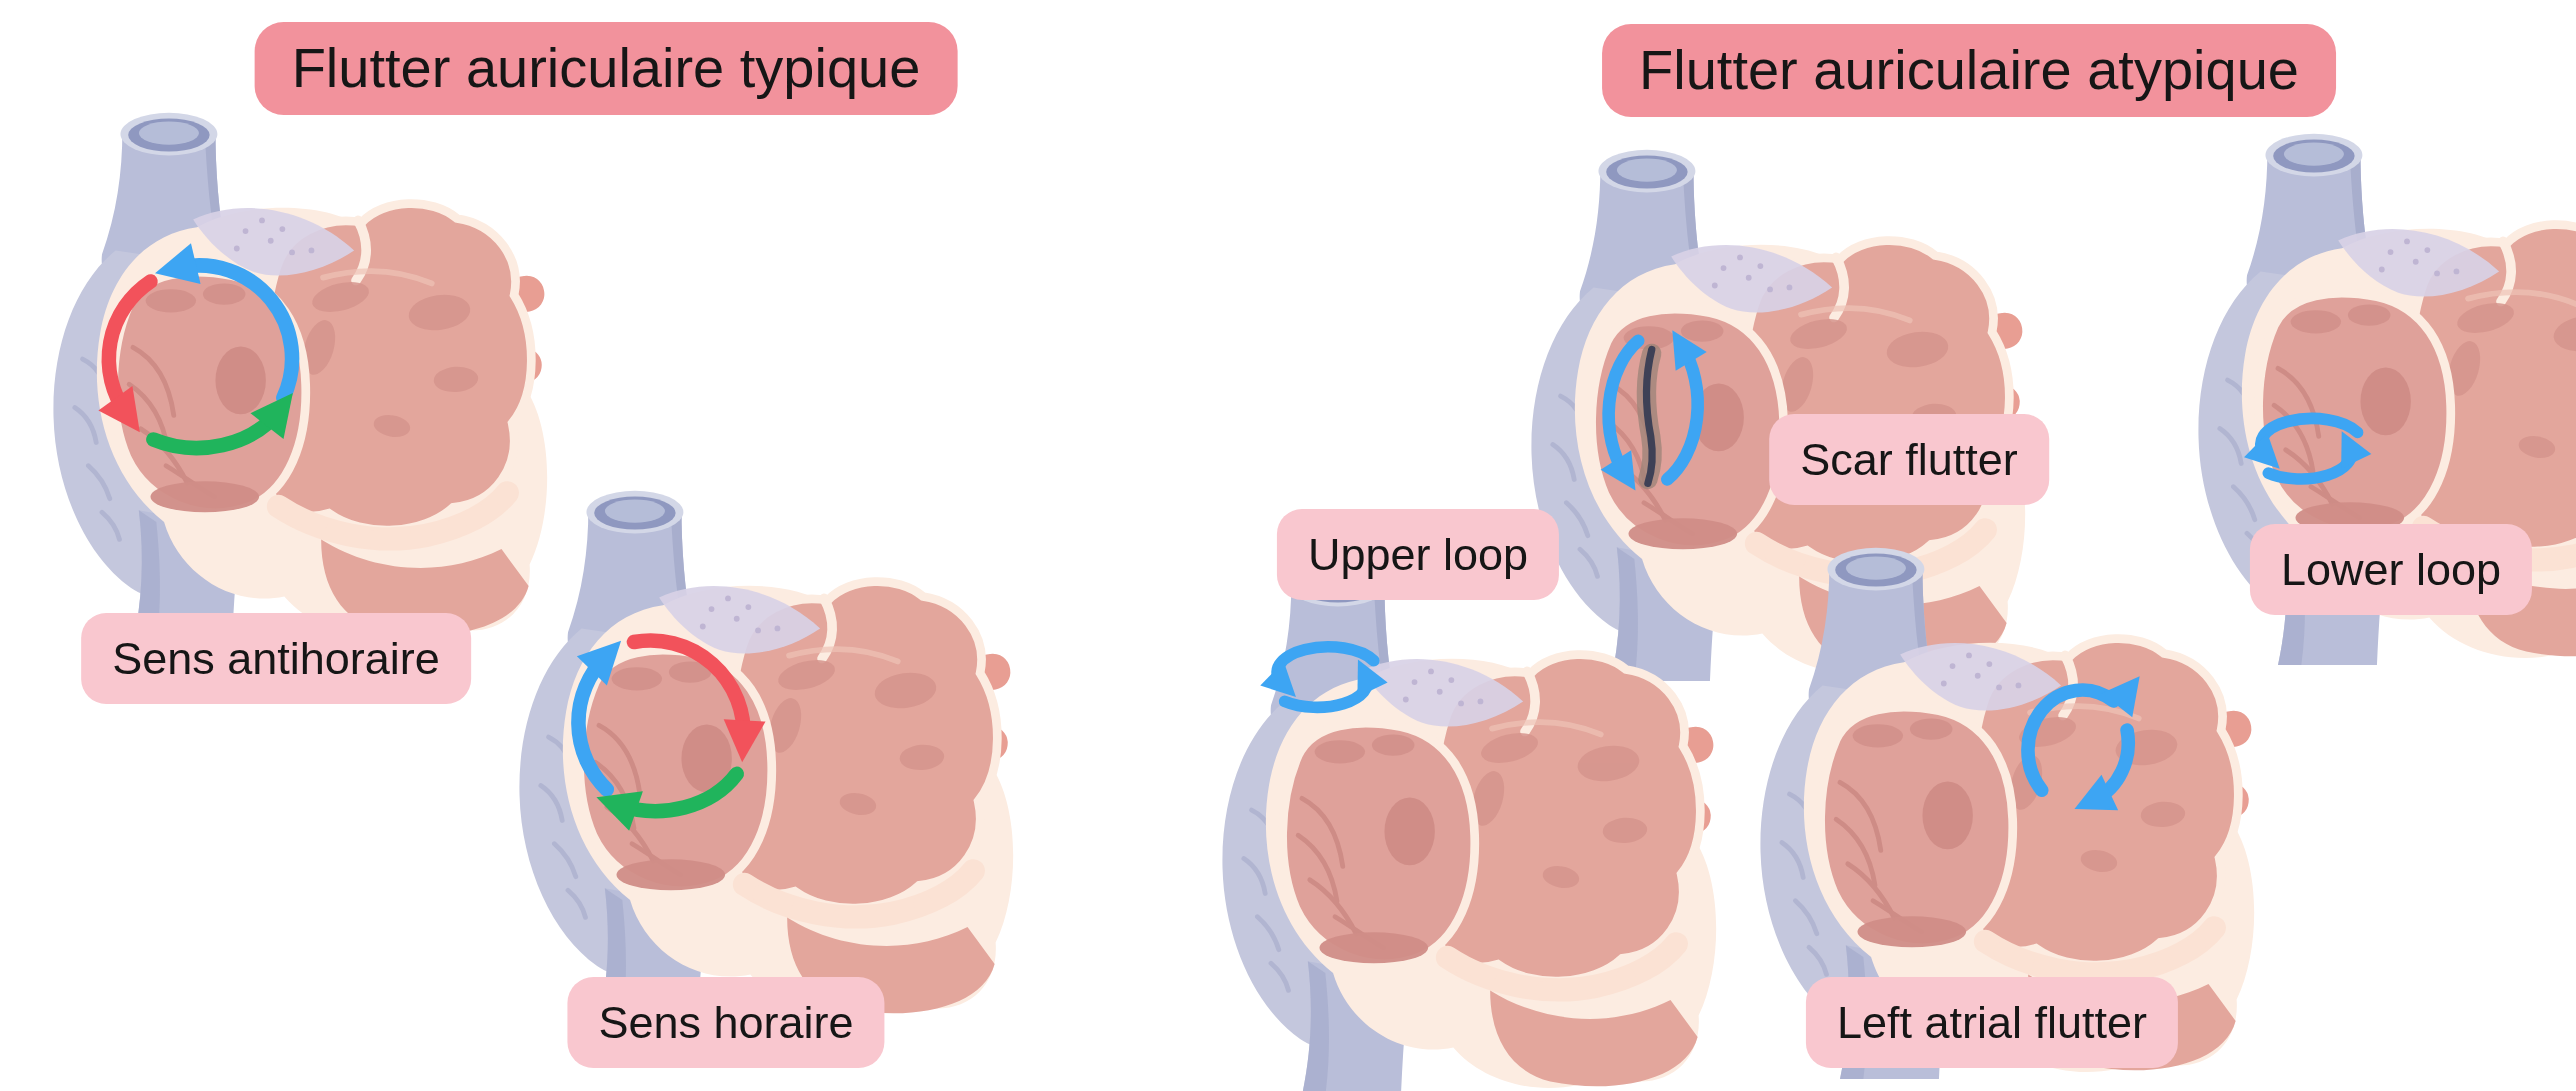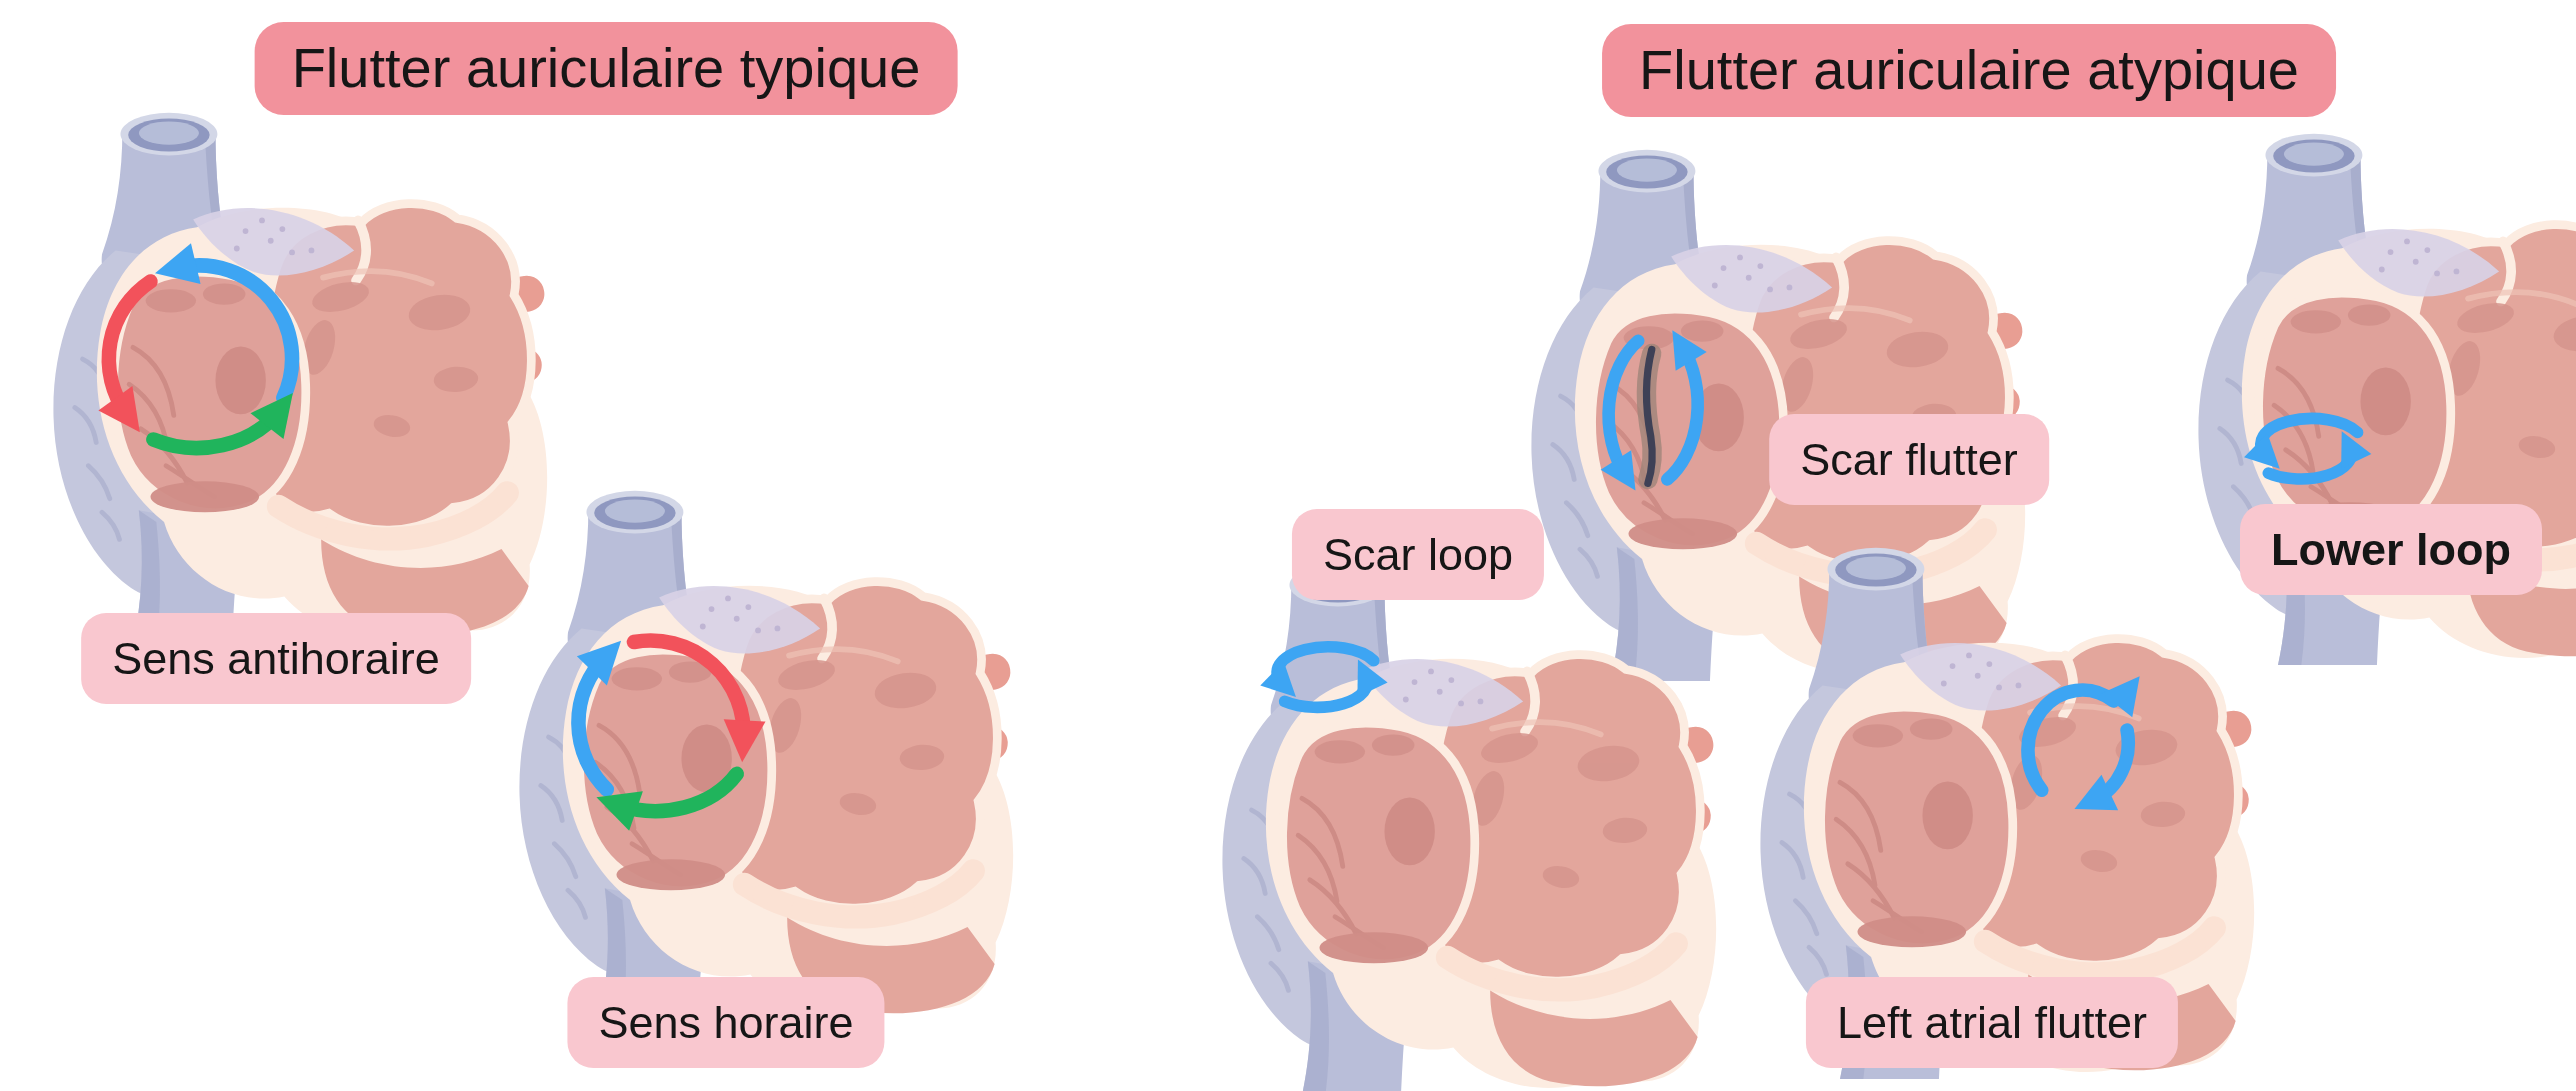--- a/index.html
+++ b/index.html
@@ -196,7 +196,7 @@
   <div class="badge label" style="left:242px;top:613px;">Sens antihoraire</div>
   <div class="badge label" style="left:692px;top:977px;border-radius:26px;">Sens horaire</div>
   <div class="badge label" style="left:1875px;top:414px;">Scar flutter</div>
-  <div class="badge label" style="left:1384px;top:509px;">Scar loop</div>
+  <div class="badge label" style="left:1384px;top:509px;">Upper loop</div>
   <div class="badge label" style="left:2357px;top:504px;font-weight:bold;">Lower loop</div>
   <div class="badge label" style="left:1958px;top:977px;">Left atrial flutter</div>
 

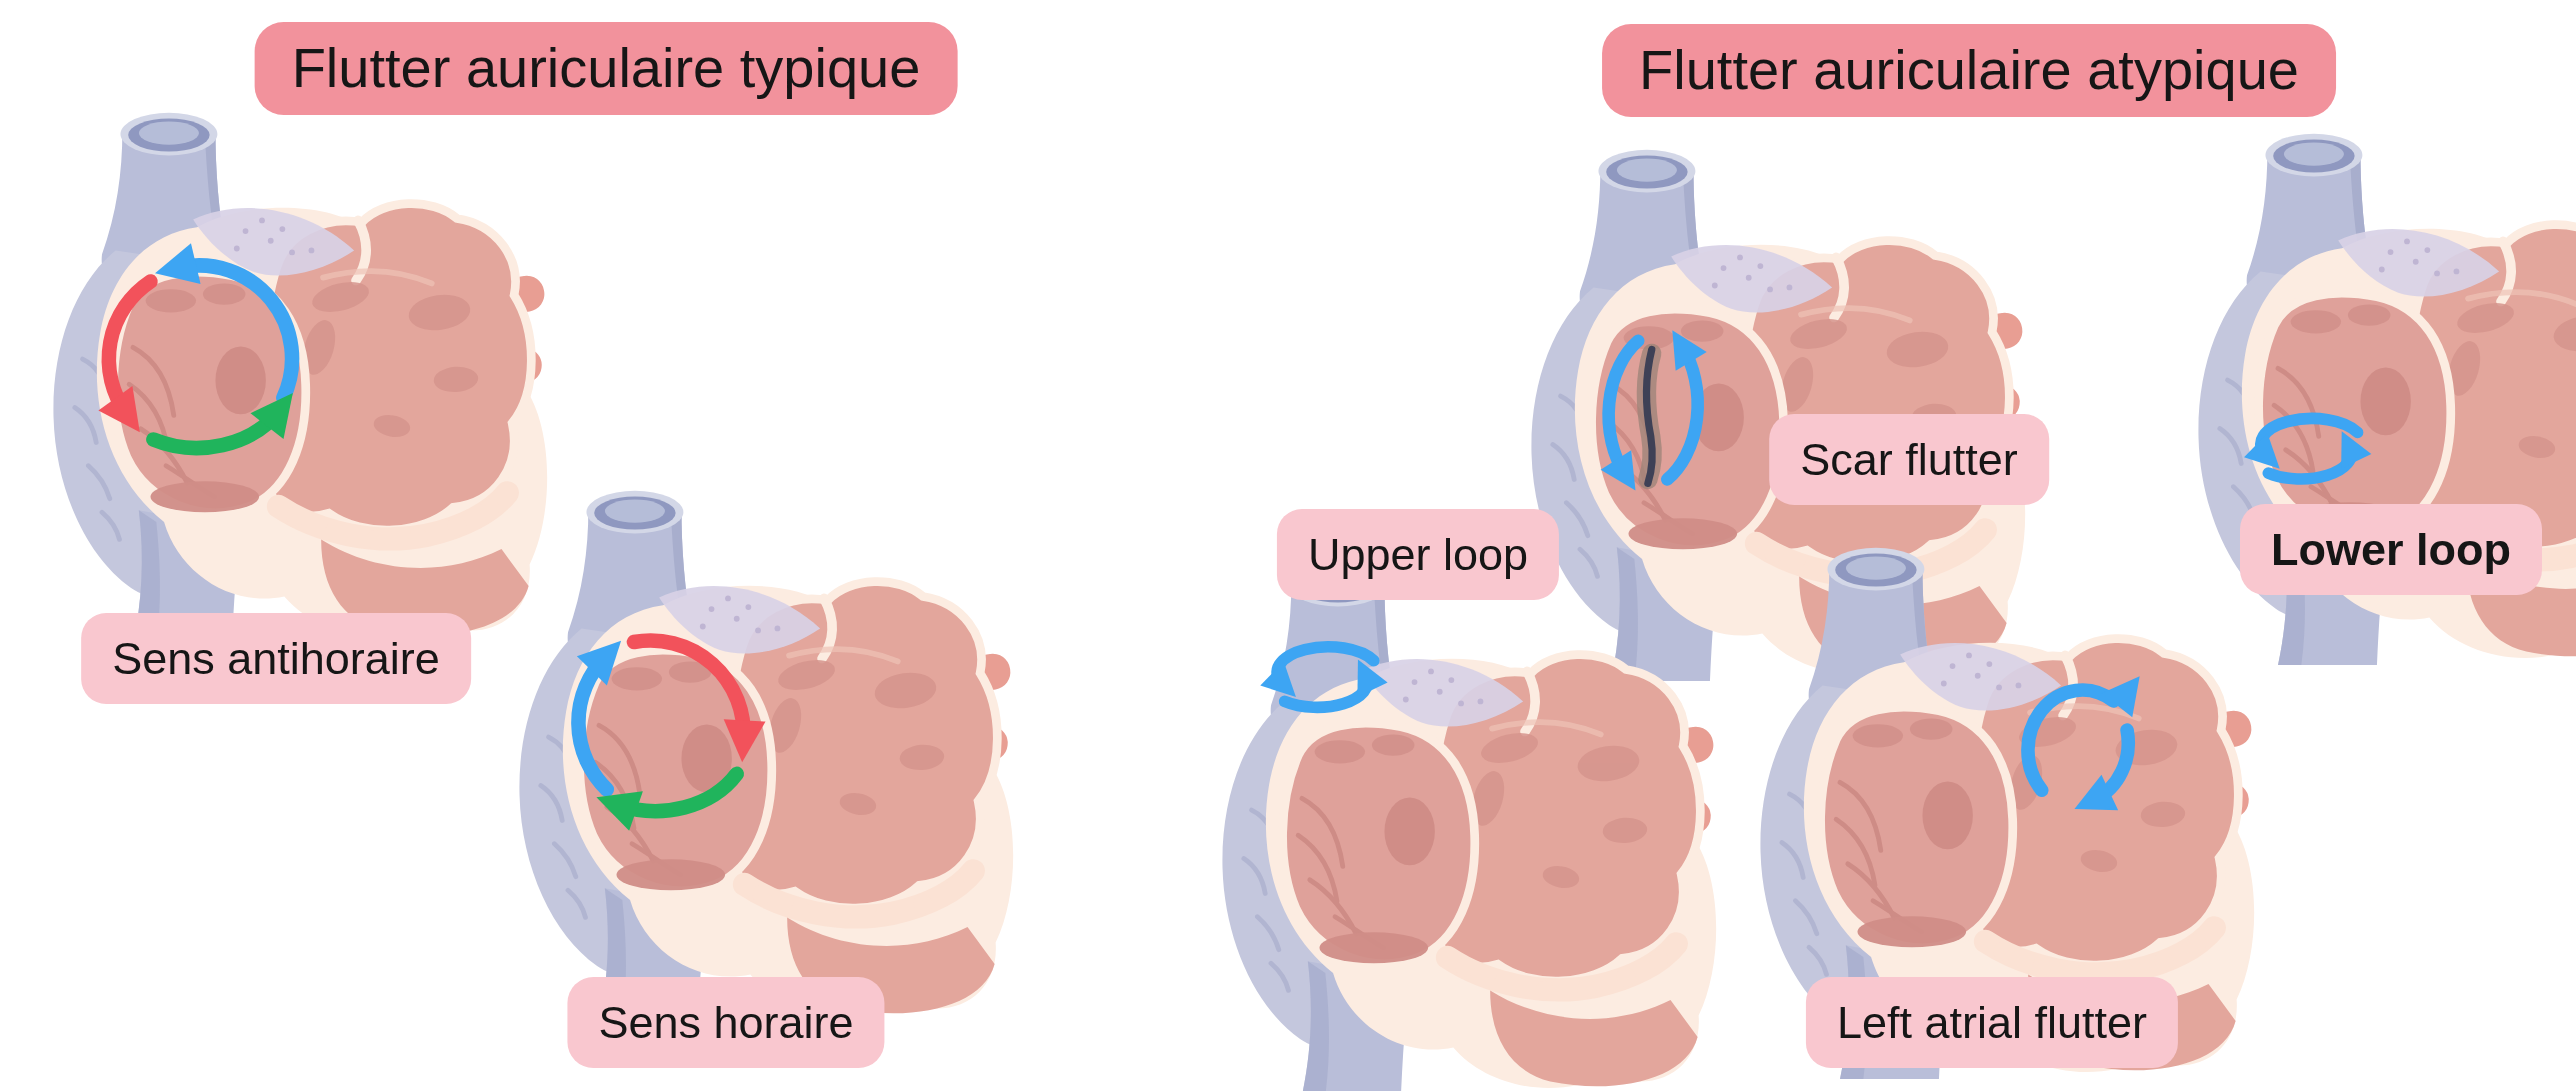--- a/index.html
+++ b/index.html
@@ -197,7 +197,7 @@
   <div class="badge label" style="left:692px;top:977px;border-radius:26px;">Sens horaire</div>
   <div class="badge label" style="left:1875px;top:414px;">Scar flutter</div>
   <div class="badge label" style="left:1384px;top:509px;">Upper loop</div>
-  <div class="badge label" style="left:2357px;top:504px;font-weight:bold;">Lower loop</div>
+  <div class="badge label" style="left:2357px;top:524px;">Lower loop</div>
   <div class="badge label" style="left:1958px;top:977px;">Left atrial flutter</div>
 
 </div>

